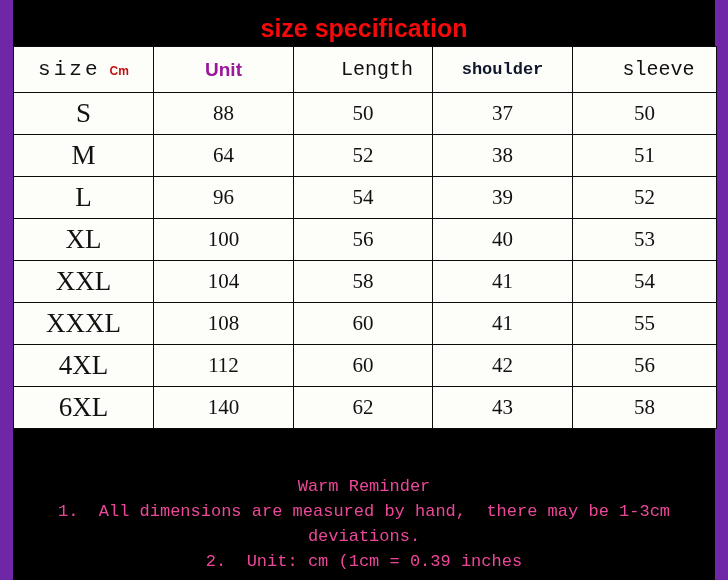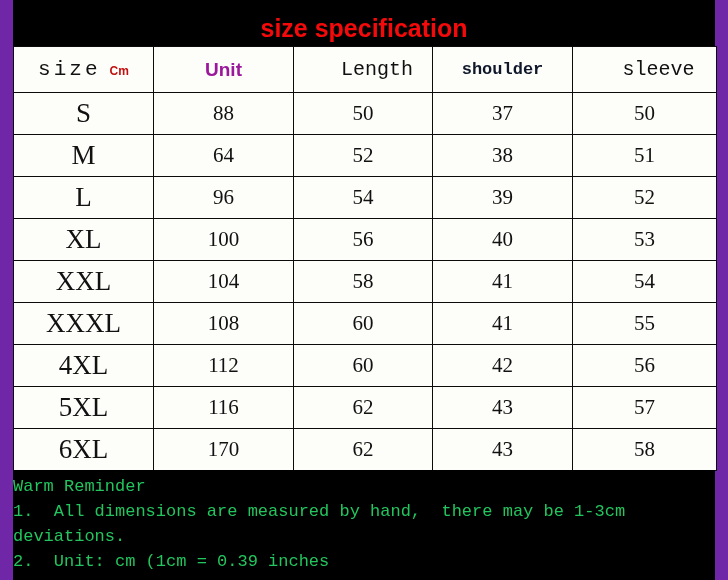--- a/index.html
+++ b/index.html
@@ -233,13 +233,6 @@
           <td><span class="cell-val">56</span></td>
         </tr>
         <tr>
-          <td><span class="cell-size">5XL</span></td>
-          <td><span class="cell-val">116</span></td>
-          <td><span class="cell-val">62</span></td>
-          <td><span class="cell-val">43</span></td>
-          <td><span class="cell-val">57</span></td>
-        </tr>
-        <tr>
           <td><span class="cell-size">6XL</span></td>
           <td><span class="cell-val">170</span></td>
           <td><span class="cell-val">62</span></td>

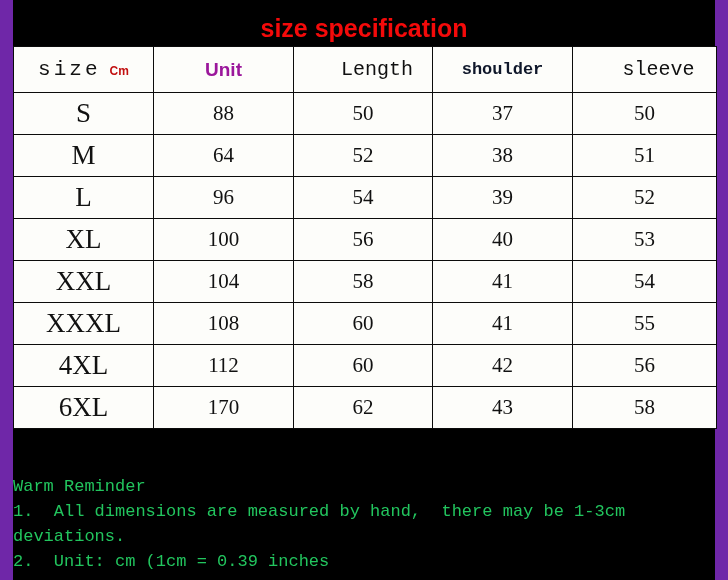--- a/index.html
+++ b/index.html
@@ -234,7 +234,7 @@
         </tr>
         <tr>
           <td><span class="cell-size">6XL</span></td>
-          <td><span class="cell-val">170</span></td>
+          <td><span class="cell-val">140</span></td>
           <td><span class="cell-val">62</span></td>
           <td><span class="cell-val">43</span></td>
           <td><span class="cell-val">58</span></td>

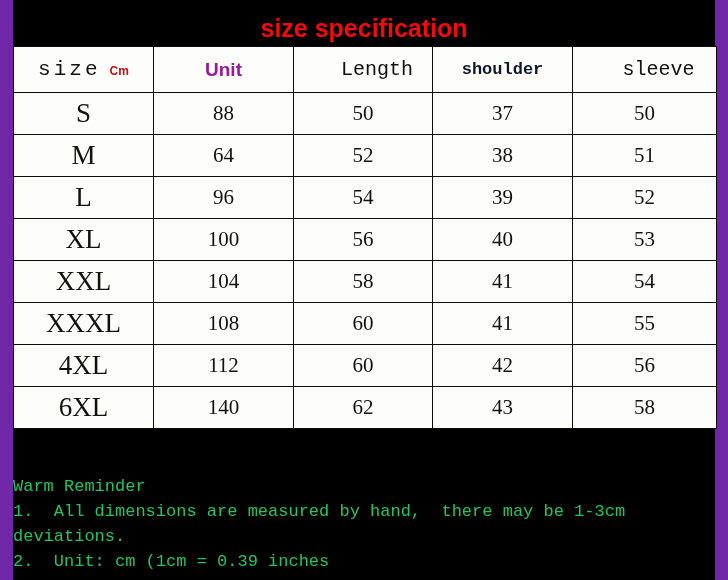--- a/index.html
+++ b/index.html
@@ -135,10 +135,10 @@
     width: 702px;
     height: 94px;
     background: #000000;
-    color: #22c55e;
+    color: #ec4899;
     font-family: "Liberation Mono", "DejaVu Sans Mono", monospace;
     font-size: 17px;
-    text-align: left;
+    text-align: center;
     line-height: 25px;
     padding-top: 4px;
     box-sizing: border-box;

